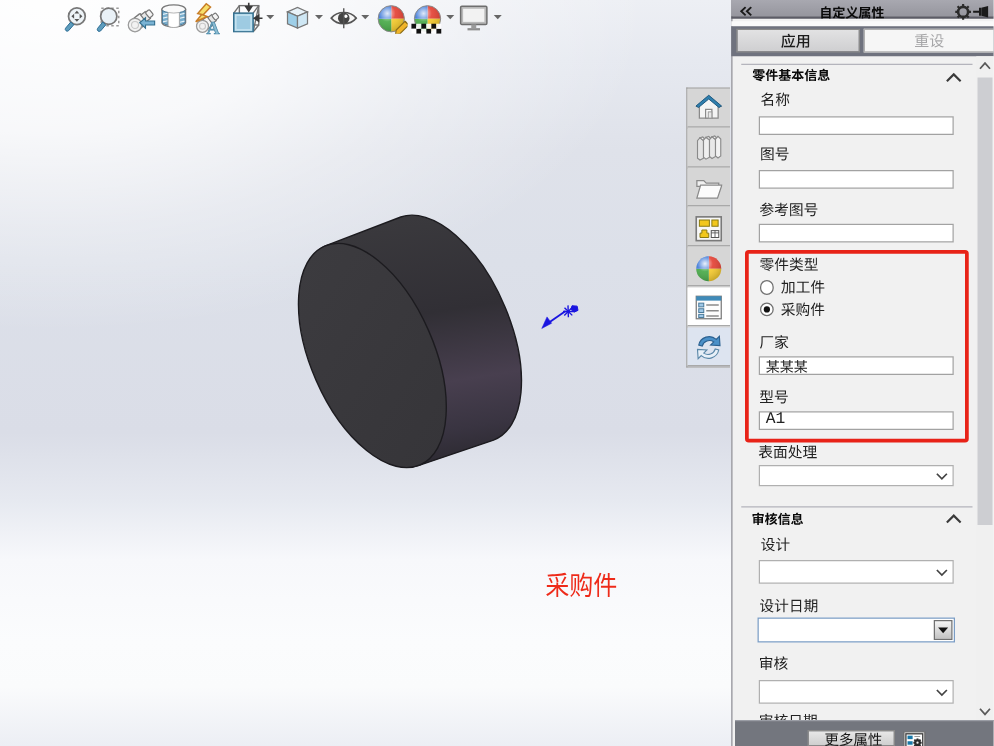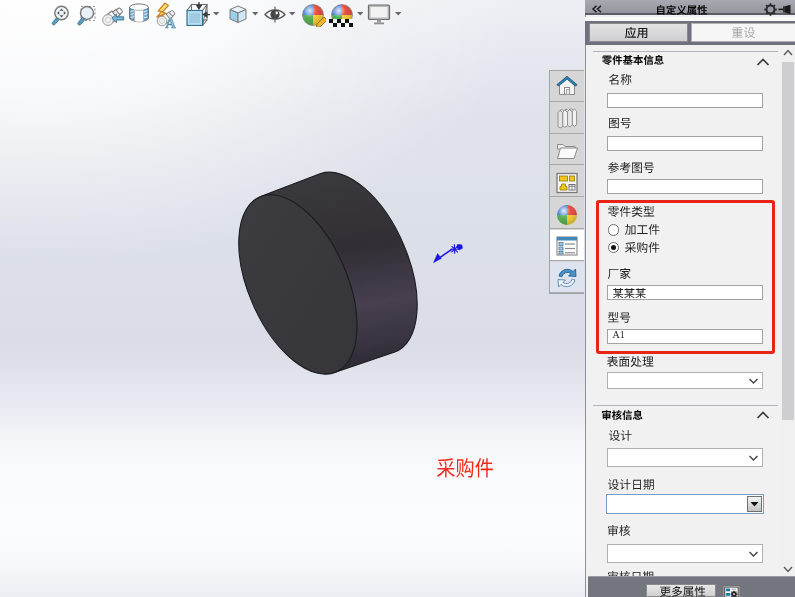--- a/index.html
+++ b/index.html
@@ -358,7 +358,7 @@
       </g>
     </svg>
 <div class="abs" style="left:607px;top:328.8px;width:156px;height:15px;background:#fff;border:1px solid #a2a2a2"></div>
-<div class="abs" style="left:612.6px;top:328.4px;font-size:10px;line-height:13px;color:#222;font-family:Liberation Serif, serif">A1</div>
+<div class="abs" style="left:612.6px;top:328.4px;font-size:13px;line-height:13px;color:#222;font-family:Liberation Mono, monospace">A1</div>
 <svg style="position:absolute;left:606.9px;top:356.1px;overflow:visible;" width="49" height="13" viewBox="0.4 -9.9 49 13">
       <g>
         <path d="M3.0 0.9C3.2 0.8 3.7 0.6 7.0 -0.4C6.9 -0.6 6.9 -1.0 6.8 -1.2L4.0 -0.4V-3.0C4.7 -3.4 5.3 -4.0 5.8 -4.5C6.7 -2.1 8.4 -0.3 10.8 0.5C11.0 0.3 11.2 -0.0 11.4 -0.2C10.2 -0.6 9.2 -1.1 8.4 -1.9C9.2 -2.4 10.0 -3.0 10.7 -3.6L10.0 -4.1C9.5 -3.6 8.6 -2.9 7.9 -2.4C7.4 -3.1 7.0 -3.8 6.7 -4.5H11.0V-5.3H6.3V-6.4H10.1V-7.1H6.3V-8.1H10.6V-8.9H6.3V-9.9H5.4V-8.9H1.2V-8.1H5.4V-7.1H1.8V-6.4H5.4V-5.3H0.8V-4.5H4.7C3.6 -3.5 1.9 -2.6 0.4 -2.2C0.6 -2.0 0.9 -1.7 1.0 -1.4C1.7 -1.7 2.4 -2.0 3.0 -2.4V-0.6C3.0 -0.2 2.8 0.0 2.6 0.1C2.7 0.3 2.9 0.7 3.0 0.9Z M16.4 -3.9H18.9V-2.6H16.4ZM16.4 -4.7V-6.0H18.9V-4.7ZM16.4 -1.9H18.9V-0.5H16.4ZM12.5 -9.1V-8.3H17.0C17.0 -7.8 16.8 -7.2 16.7 -6.8H13.0V0.9H13.9V0.3H21.5V0.9H22.4V-6.8H17.6L18.1 -8.3H23.0V-9.1ZM13.9 -0.5V-6.0H15.6V-0.5ZM21.5 -0.5H19.7V-6.0H21.5Z M28.6 -7.2C28.4 -5.6 28.0 -4.2 27.4 -3.1C26.9 -3.9 26.6 -4.9 26.3 -6.2C26.4 -6.5 26.5 -6.9 26.6 -7.2ZM26.2 -9.9C25.9 -7.6 25.1 -5.3 24.2 -4.1C24.4 -4.0 24.8 -3.7 24.9 -3.6C25.2 -4.0 25.5 -4.5 25.8 -5.1C26.1 -3.9 26.5 -3.0 27.0 -2.3C26.2 -1.1 25.2 -0.3 24.0 0.3C24.2 0.4 24.6 0.8 24.7 1.0C25.8 0.4 26.8 -0.4 27.5 -1.5C29.0 0.2 30.9 0.6 32.9 0.6H34.6C34.7 0.3 34.8 -0.1 35.0 -0.3C34.5 -0.3 33.3 -0.3 32.9 -0.3C31.1 -0.3 29.3 -0.7 28.0 -2.3C28.8 -3.7 29.4 -5.5 29.6 -7.9L29.0 -8.1L28.9 -8.0H26.8C26.9 -8.6 27.0 -9.1 27.1 -9.6ZM30.9 -9.9V-1.2H31.8V-6.1C32.6 -5.2 33.5 -4.1 33.9 -3.4L34.7 -3.8C34.1 -4.7 33.0 -6.0 32.1 -7.0L31.8 -6.8V-9.9Z M41.0 -6.4H42.8V-4.8H41.0ZM43.6 -6.4H45.4V-4.8H43.6ZM41.0 -8.6H42.8V-7.1H41.0ZM43.6 -8.6H45.4V-7.1H43.6ZM39.2 -0.3V0.6H46.8V-0.3H43.7V-1.9H46.4V-2.7H43.7V-4.1H46.2V-9.4H40.2V-4.1H42.8V-2.7H40.1V-1.9H42.8V-0.3ZM35.8 -1.2 36.0 -0.3C37.1 -0.6 38.4 -1.1 39.7 -1.5L39.6 -2.4L38.3 -1.9V-4.9H39.4V-5.7H38.3V-8.3H39.6V-9.1H35.9V-8.3H37.4V-5.7H36.1V-4.9H37.4V-1.7C36.8 -1.5 36.3 -1.3 35.8 -1.2Z" fill="#222"></path>

